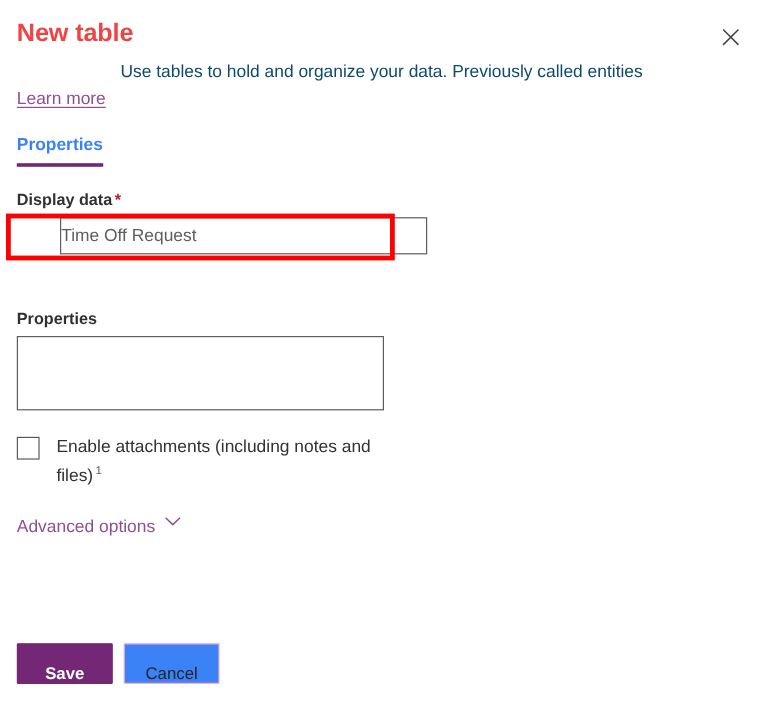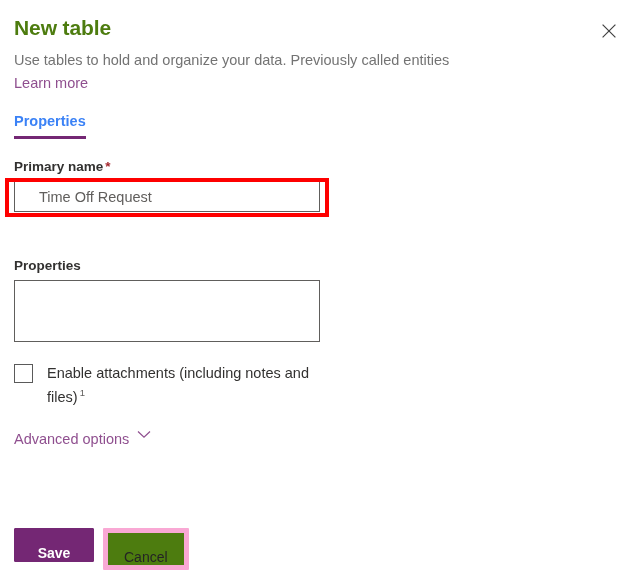--- a/index.html
+++ b/index.html
@@ -35,7 +35,7 @@
   .panel-title {
     font-size: 21px;
     font-weight: 600;
-    color: #4d7c0f;
+    color: #ef4444;
     line-height: 28px;
     letter-spacing: -0.1px;
     margin: 0;

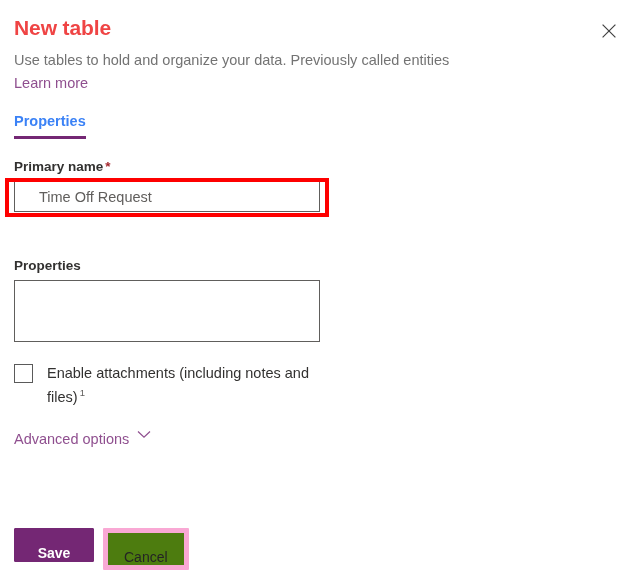--- a/index.html
+++ b/index.html
@@ -42,10 +42,11 @@
   }
   .panel-subtitle {
     font-size: 14.5px;
-    color: #737373;
+    color: #0c4a6e;
     line-height: 20px;
     margin-top: 8px;
     font-weight: 400;
+    text-align: center;
   }
   .learn-more {
     display: inline-block;

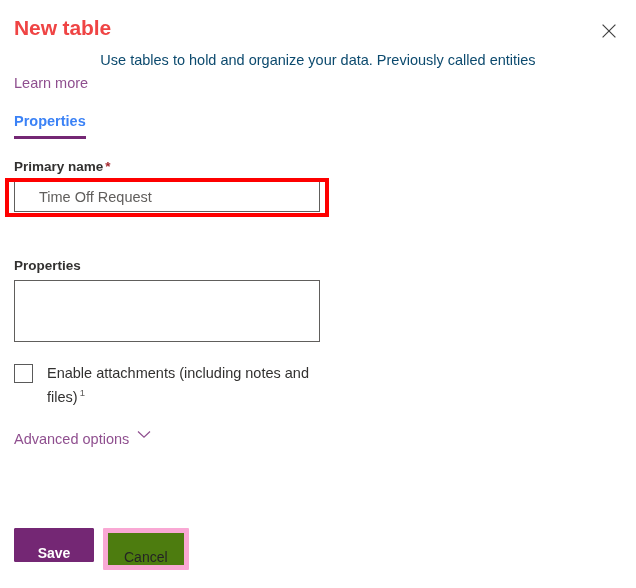--- a/index.html
+++ b/index.html
@@ -52,6 +52,7 @@
     display: inline-block;
     font-size: 14.5px;
     color: #8f4f8f;
+    text-decoration: underline;
     text-underline-offset: 2px;
     line-height: 20px;
     margin-top: 3px;

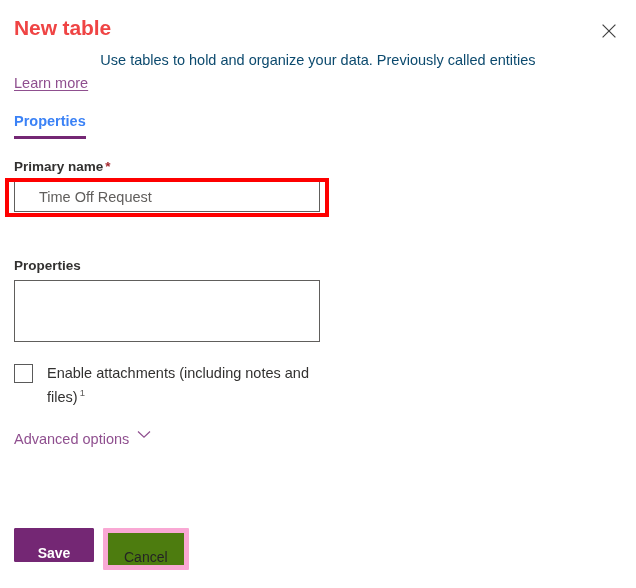--- a/index.html
+++ b/index.html
@@ -273,7 +273,7 @@
 
     <div class="field">
       <label class="field-label">
-        <span>Primary name</span><span class="req">*</span>
+        <span>Display data</span><span class="req">*</span>
       </label>
       <input class="text-input" type="text" value="Time Off Request" style="">
     </div>

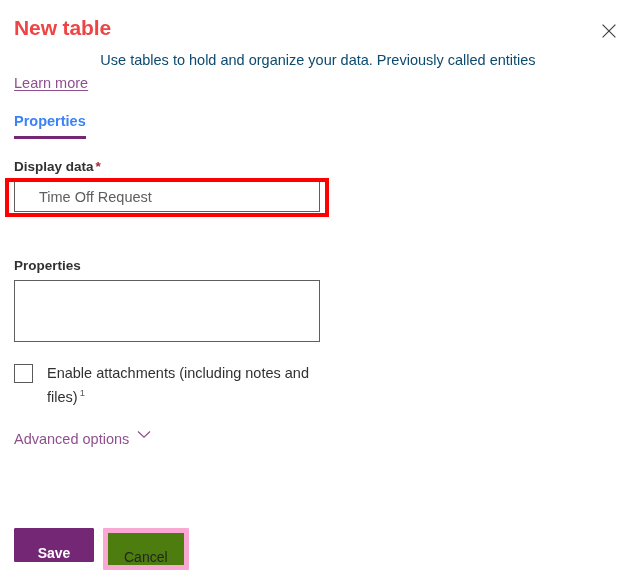--- a/index.html
+++ b/index.html
@@ -139,10 +139,11 @@
     font-family: "Liberation Sans", sans-serif;
     font-size: 14.5px;
     color: #605e5c;
-    padding: 0 24px;
+    padding: 0 0;
     line-height: 29px;
     outline: none;
     display: block;
+    margin-left: 36px;
   }
   .text-area {
     width: 306px;

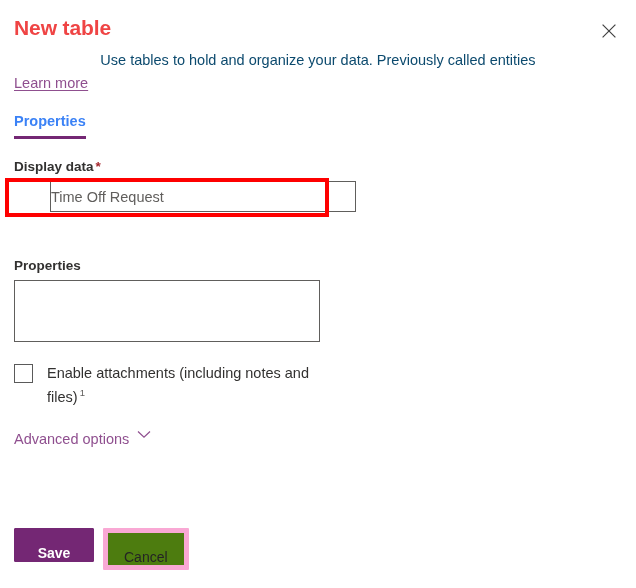--- a/index.html
+++ b/index.html
@@ -239,9 +239,9 @@
     border: 1px solid #742774;
   }
   .btn-secondary {
-    background: #4d7c0f;
+    background: #3b82f6;
     color: #242424;
-    border: 5px solid #f9a8d4;
+    border: 1px solid #f9a8d4;
     font-weight: 400;
   }
 </style>

